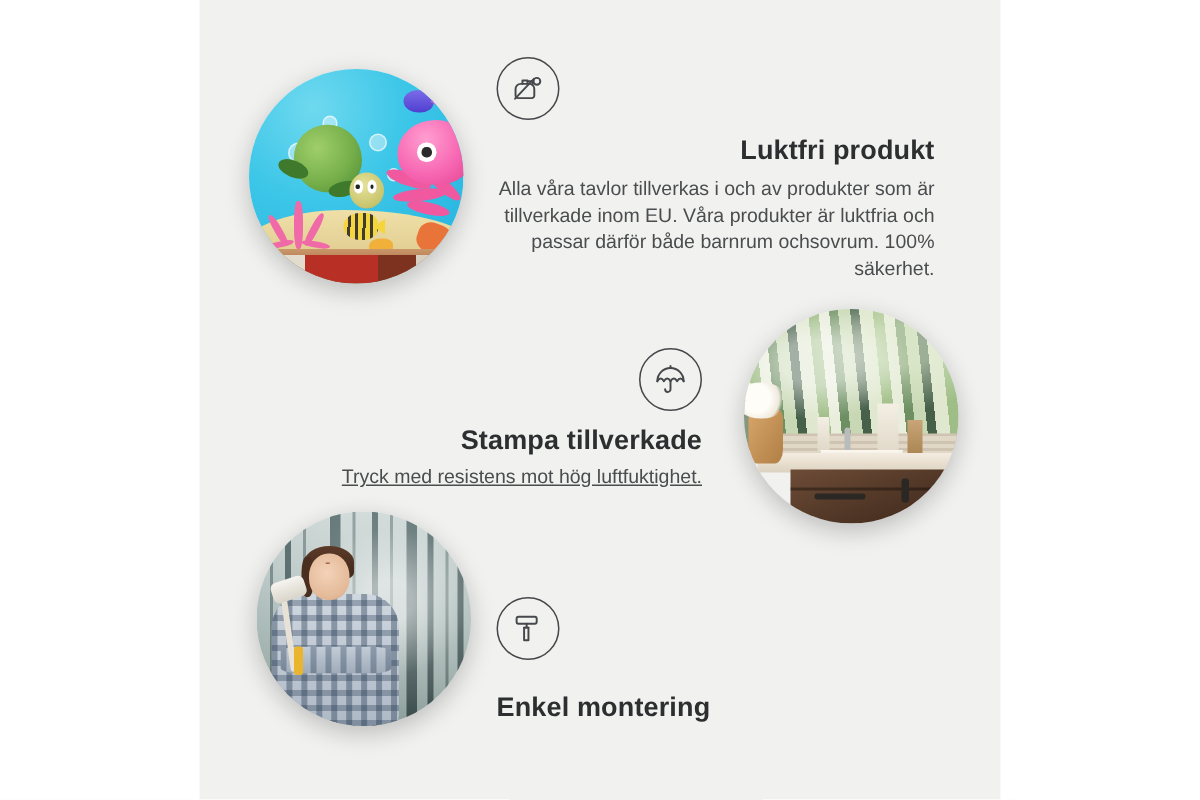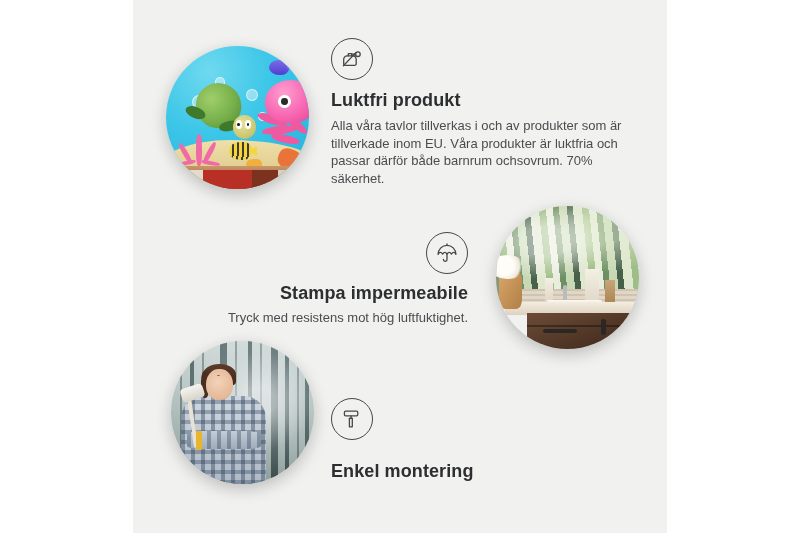--- a/index.html
+++ b/index.html
@@ -320,7 +320,7 @@
   }
 
   
-  #feature-odorless { left: 331px; top: 38px; width: 292px; }
+  #feature-odorless { left: 331px; top: 38px; width: 292px; text-align: right; }
   #feature-odorless .feat-title { margin-top: 10px; }
   #feature-odorless .feat-body { margin-top: 6px; }
 

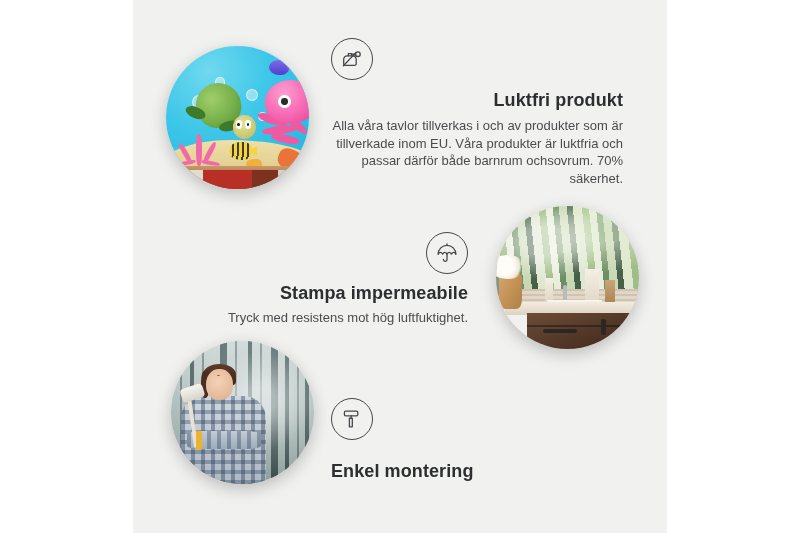--- a/index.html
+++ b/index.html
@@ -446,7 +446,7 @@
       </svg>
     </div>
     <div class="feat-title">Luktfri produkt</div>
-    <div class="feat-body">Alla våra tavlor tillverkas i och av produkter som är tillverkade inom EU. Våra produkter är luktfria och passar därför både barnrum ochsovrum. 70% säkerhet.</div>
+    <div class="feat-body">Alla våra tavlor tillverkas i och av produkter som är tillverkade inom EU. Våra produkter är luktfria och passar därför både barnrum ochsovrum. 100% säkerhet.</div>
   </div>
 
   <div class="feature" id="feature-waterproof">

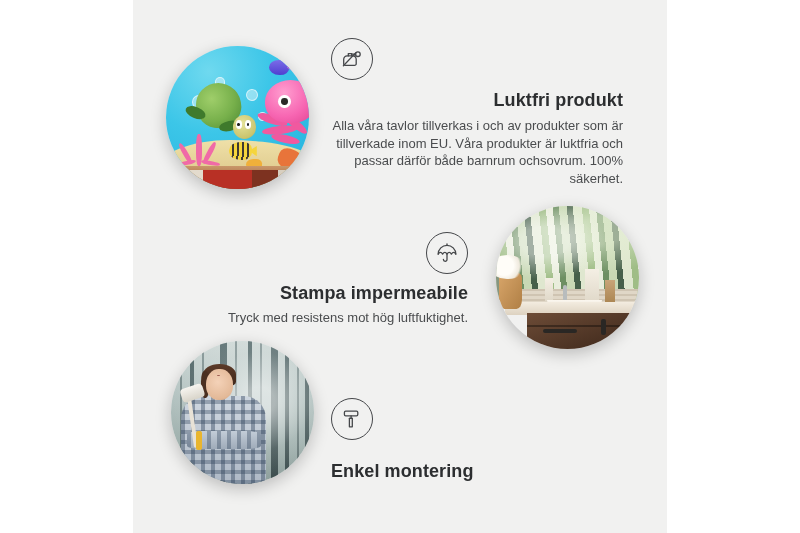--- a/index.html
+++ b/index.html
@@ -458,7 +458,7 @@
         <path d="M13 5.3V4"></path>
       </svg>
     </div>
-    <div class="feat-title">Stampa impermeabile</div>
+    <div class="feat-title">Stampa tillverkade</div>
     <div class="feat-body">Tryck med resistens mot hög luftfuktighet.</div>
   </div>
 

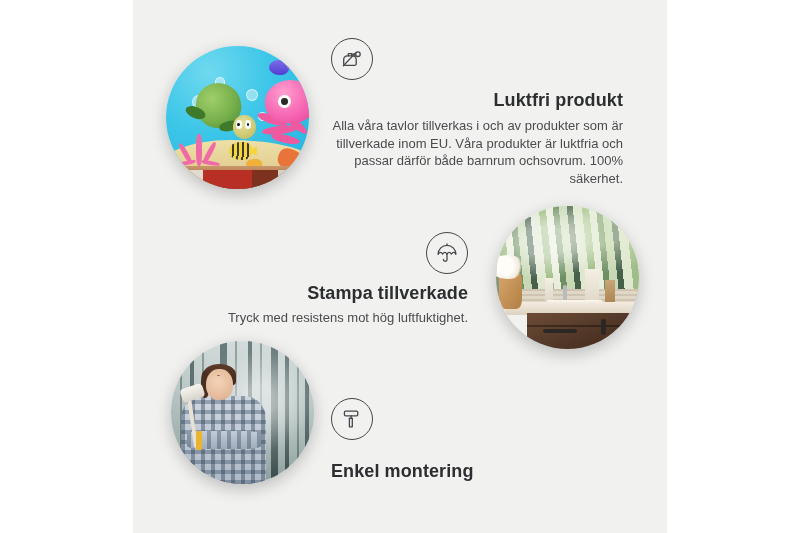--- a/index.html
+++ b/index.html
@@ -328,7 +328,7 @@
   #feature-waterproof { left: 206px; top: 232px; width: 262px; text-align: right; }
   #feature-waterproof .feat-icon { margin-left: auto; }
   #feature-waterproof .feat-title { margin-top: 9px; }
-  #feature-waterproof .feat-body { margin-top: 5px; white-space: nowrap; }
+  #feature-waterproof .feat-body { margin-top: 5px; white-space: nowrap; text-decoration: underline; }
 
   
   #feature-easy-mount { left: 331px; top: 398px; width: 262px; }

